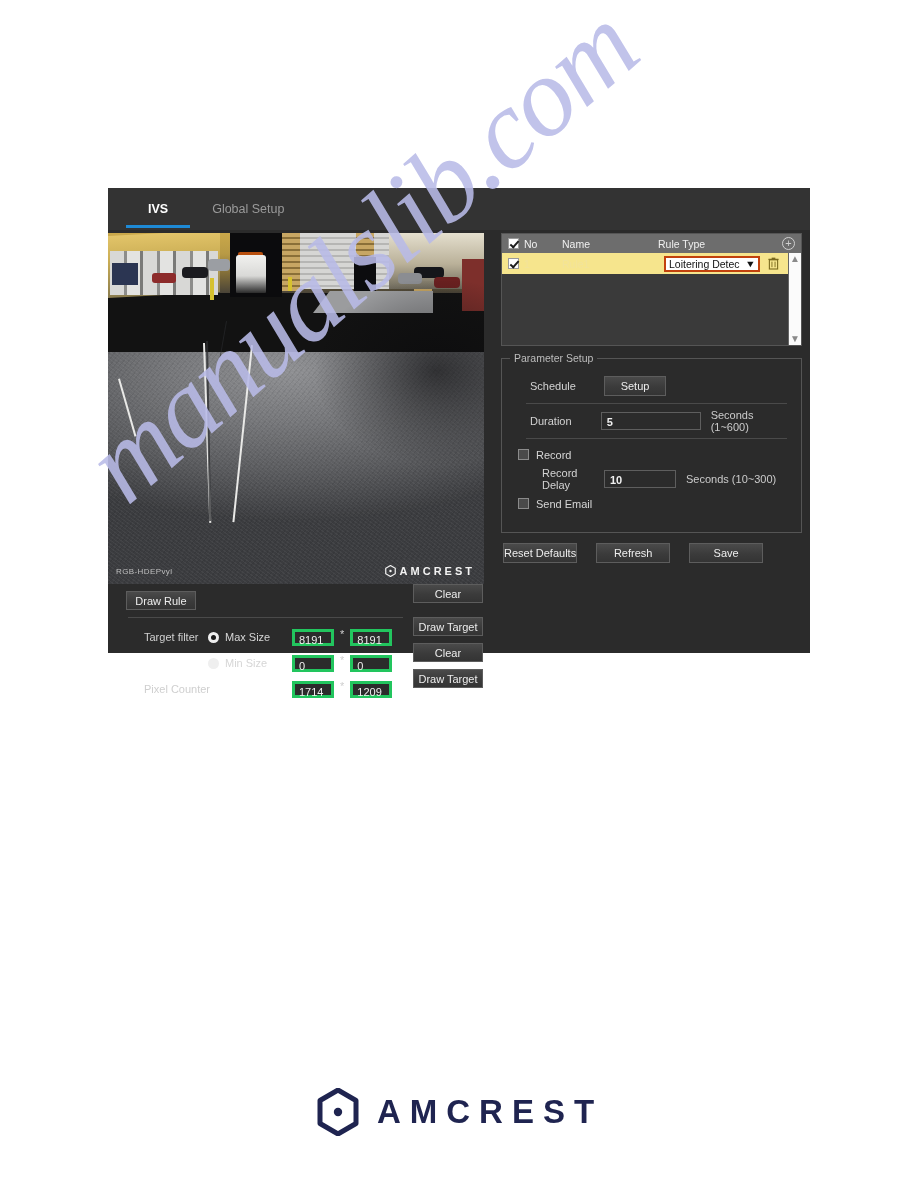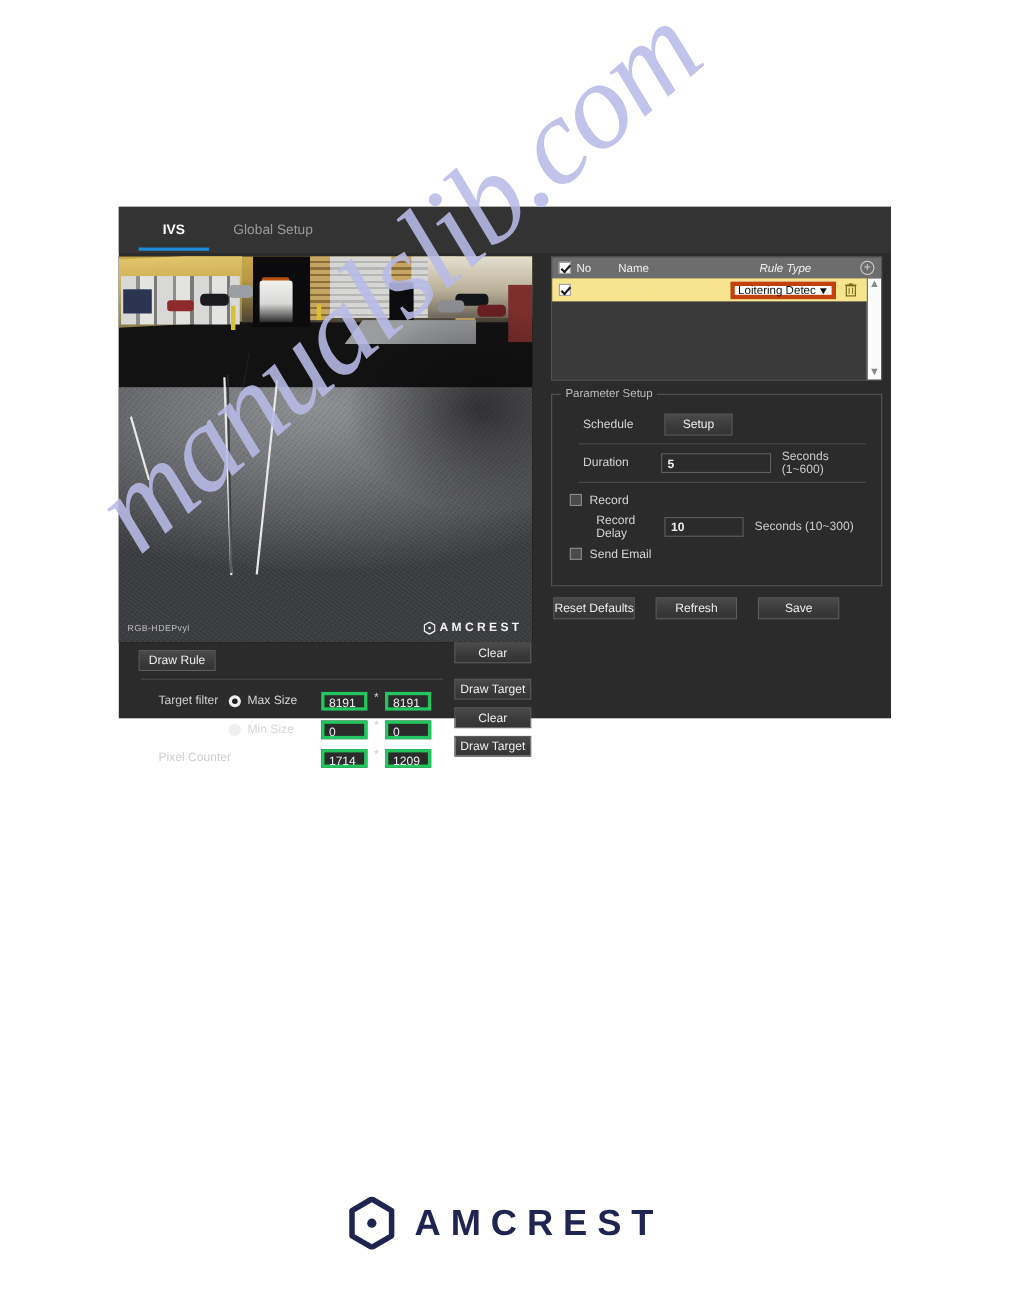--- a/index.html
+++ b/index.html
@@ -436,7 +436,7 @@
   .col-cb   { width: 22px; padding-left: 6px; box-sizing: border-box; display:flex; align-items:center;}
   .col-no   { width: 38px; }
   .col-name { width: 96px; }
-  .col-type { width: 112px; text-align: center; font-style: italic; }
+  .col-type { width: 112px; text-align: left; }
   .plus-btn {
     position: absolute;
     right: 6px; top: 3px;

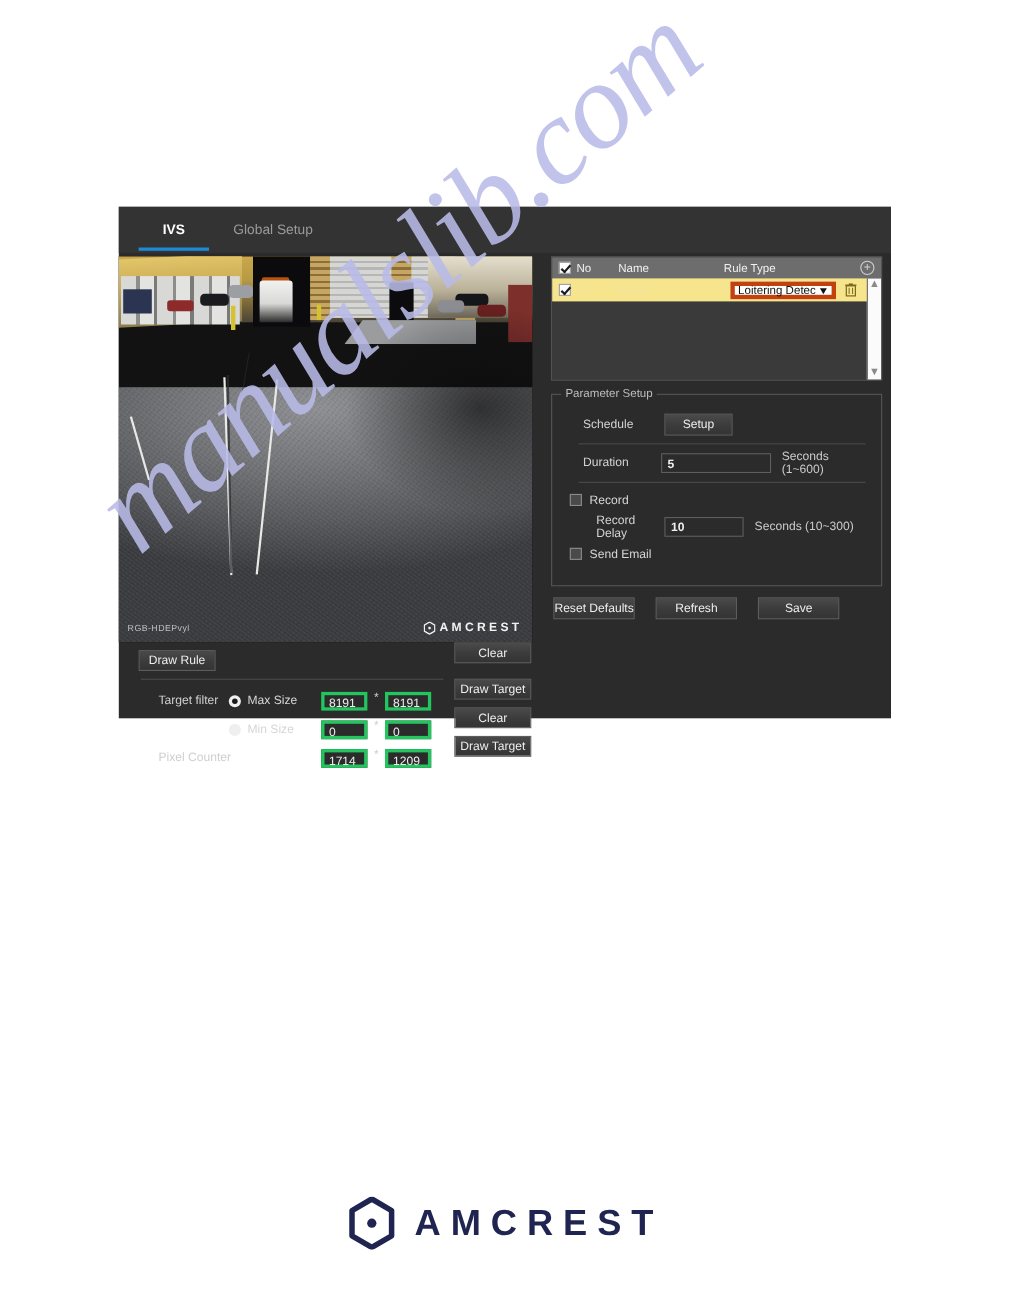--- a/index.html
+++ b/index.html
@@ -471,7 +471,7 @@
     width: 96px;
     height: 16px;
     background: #ffffff;
-    border: 4px solid #c2410c;
+    border: 2px solid #c2410c;
     font-size: 10.5px;
     color: #111;
     display: flex;

